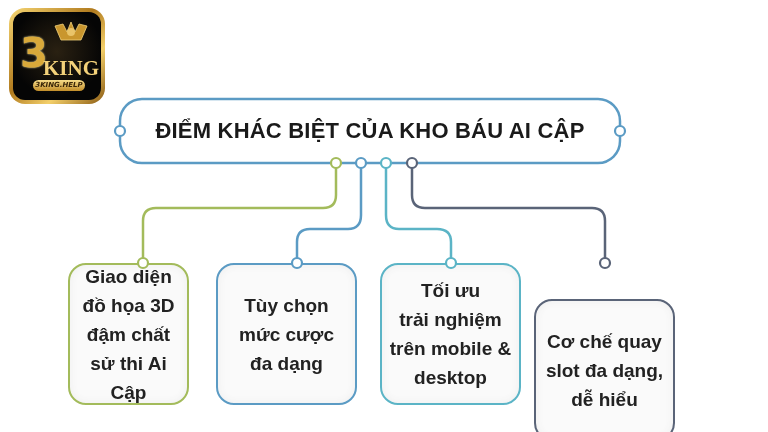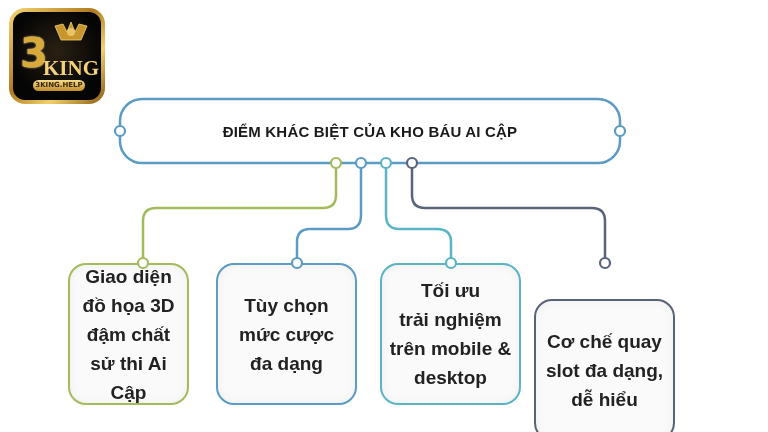--- a/index.html
+++ b/index.html
@@ -10,7 +10,7 @@
   .logo-three{position:absolute;left:7px;top:18px;font-family:"DejaVu Sans",sans-serif;font-weight:bold;font-size:40px;color:#d9a93a;text-shadow:0 0 2px #fff3b0;}
   .logo-king{position:absolute;left:30px;top:44px;font-family:Liberation Serif, serif;font-weight:bold;font-size:21px;color:#f4d27a;letter-spacing:0px;}
   .logo-crest{position:absolute;left:40px;top:8px;width:36px;height:24px;}
-  .logo-help{position:absolute;left:20px;top:68px;width:52px;height:11px;border-radius:6px;background:linear-gradient(#f6dc8a,#c28e2a);color:#3a2608;font-size:7px;font-weight:bold;text-align:center;line-height:11px;}
+  .logo-help{position:absolute;left:20px;top:68px;width:52px;height:11px;border-radius:6px;background:linear-gradient(#f6dc8a,#c28e2a);color:#3a2608;font-size:7px;font-weight:bold;text-align:center;line-height:11px;font-style:italic;}
   svg.links{position:absolute;left:0;top:0;}
   .title{position:absolute;left:120px;top:99px;width:500px;height:64px;display:flex;align-items:center;justify-content:center;
     font-family:"Liberation Sans",sans-serif;font-weight:bold;font-size:15px;color:#1a1a1a;letter-spacing:0.2px;}

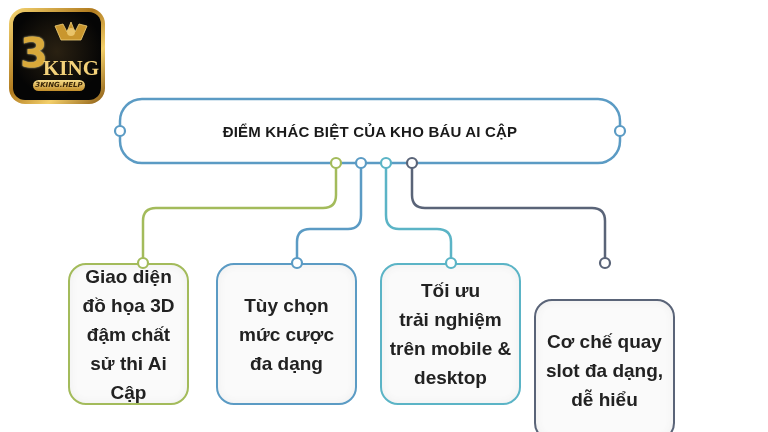--- a/index.html
+++ b/index.html
@@ -13,7 +13,7 @@
   .logo-help{position:absolute;left:20px;top:68px;width:52px;height:11px;border-radius:6px;background:linear-gradient(#f6dc8a,#c28e2a);color:#3a2608;font-size:7px;font-weight:bold;text-align:center;line-height:11px;font-style:italic;}
   svg.links{position:absolute;left:0;top:0;}
   .title{position:absolute;left:120px;top:99px;width:500px;height:64px;display:flex;align-items:center;justify-content:center;
-    font-family:"Liberation Sans",sans-serif;font-weight:bold;font-size:15px;color:#1a1a1a;letter-spacing:0.2px;}
+    font-family:"Liberation Sans",sans-serif;font-weight:bold;font-size:22px;color:#1a1a1a;letter-spacing:0.2px;}
   .card{position:absolute;top:263px;height:142px;border-radius:18px;background:#fafafa;box-sizing:border-box;border:2.5px solid;
     display:flex;align-items:center;justify-content:center;text-align:center;
     font-family:"Liberation Sans",sans-serif;font-weight:bold;font-size:19px;line-height:29px;color:#222;box-shadow:inset 0 0 8px #eee;}

